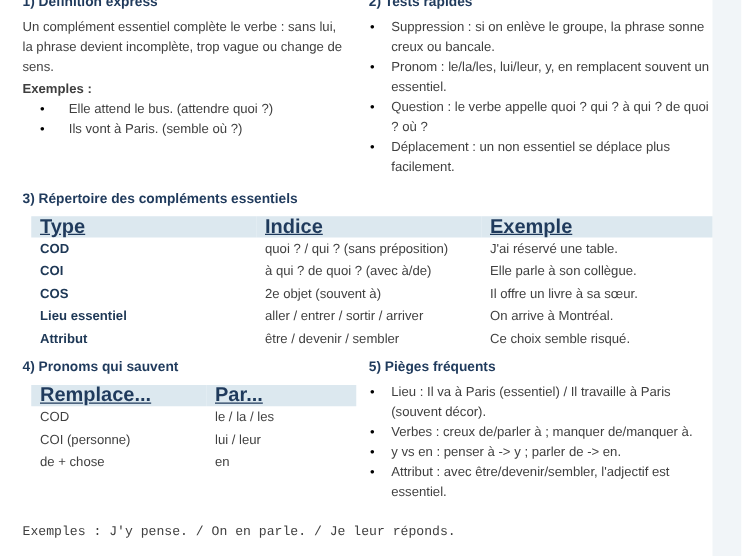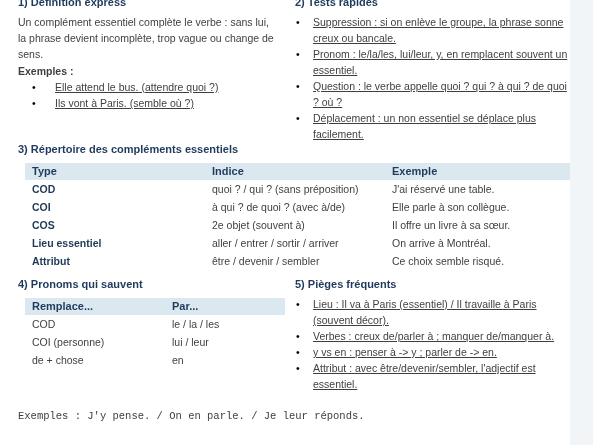--- a/index.html
+++ b/index.html
@@ -29,7 +29,7 @@
   .examples-label { font-weight:700; line-height:16px; margin-top:1px; color:#3f3f3f; }
 
   ul.bullets { list-style:none; margin:0; padding:0; }
-  ul.bullets li { position:relative; padding-left:37px; line-height:16px;text-decoration:underline; }
+  ul.bullets li { position:relative; padding-left:37px; line-height:16px; }
   ul.bullets li::before { content:"\2022"; position:absolute; left:14px; color:#000; }
   .col-right ul.bullets { margin-top:4px; }
   .col-right ul.bullets li { padding-left:18px; }

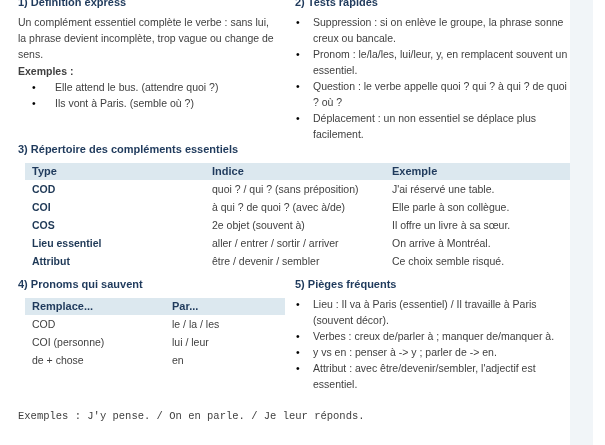--- a/index.html
+++ b/index.html
@@ -35,7 +35,7 @@
   .col-right ul.bullets li { padding-left:18px; }
   .col-right ul.bullets li::before { left:1px; }
 
-  .sec3-title { margin-top:0; }
+  .sec3-title { margin-top:10px; }
 
   table.tbl { border-collapse:collapse; table-layout:fixed; margin:6px 0 0 7px; }
   .tbl th {

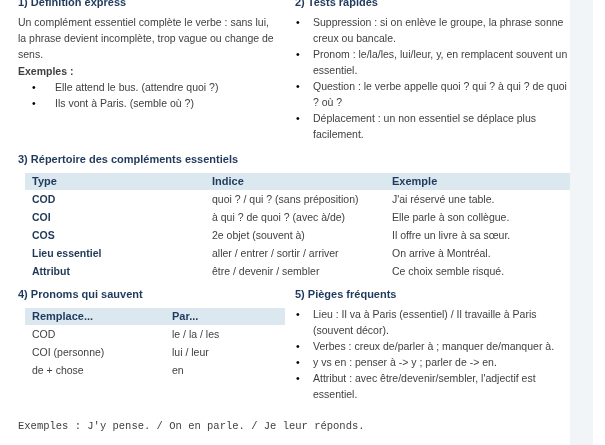--- a/index.html
+++ b/index.html
@@ -40,7 +40,7 @@
   table.tbl { border-collapse:collapse; table-layout:fixed; margin:6px 0 0 7px; }
   .tbl th {
     background:#dce8ef; color:#1f3a5c; font-weight:700; text-align:left;
-    padding:2px 7px; font-size:11px; line-height:13px;
+    padding:2px 7px; font-size:16px; line-height:13px;text-decoration:underline;
   }
   .tbl td { padding:3px 7px; line-height:12px; vertical-align:top; }
   .tbl td.key { font-weight:700; color:#1e3856; }

